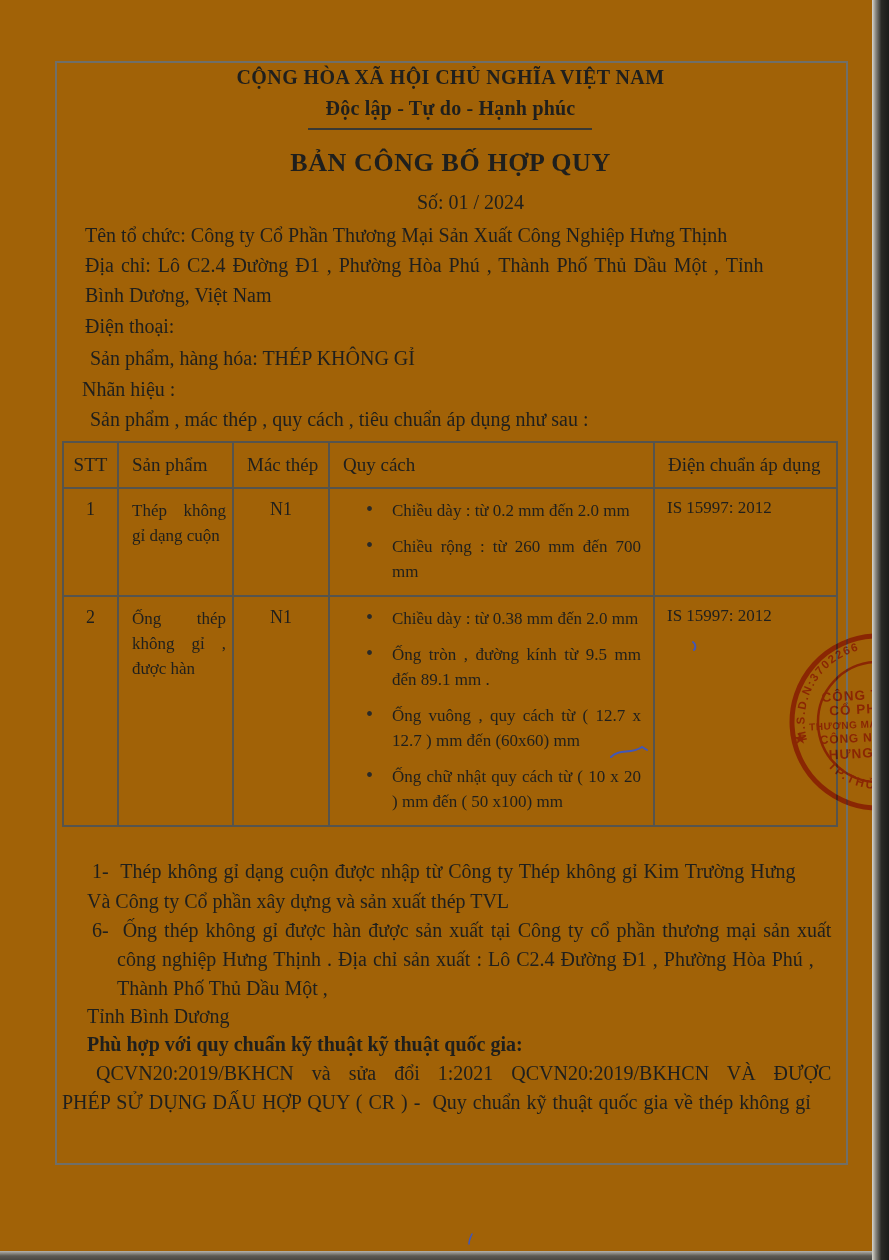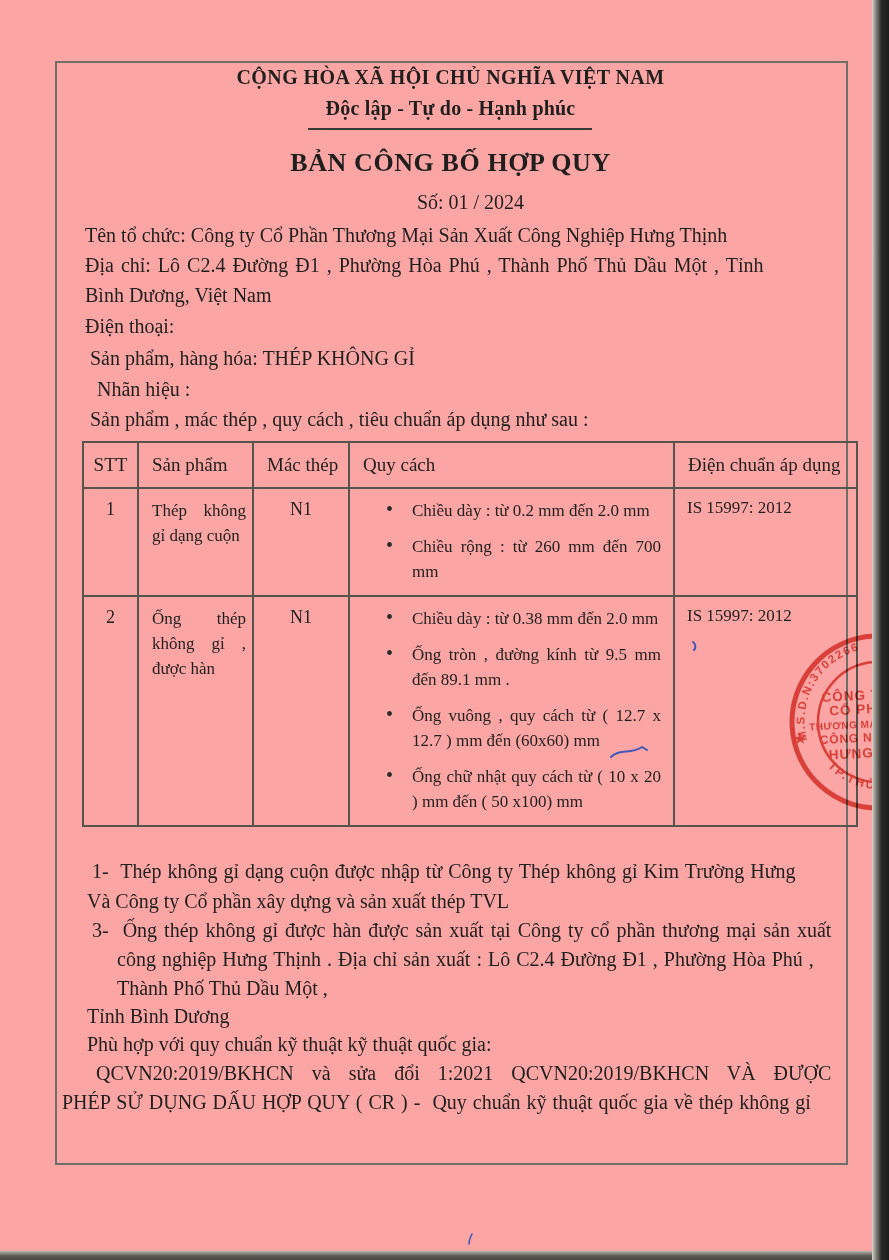--- a/index.html
+++ b/index.html
@@ -6,7 +6,7 @@
   body{width:889px;height:1260px;}
   .canvas{
     position:relative;width:889px;height:1260px;overflow:hidden;
-    background:#fca5a5;
+    background:#a16207;
     font-family:"Liberation Serif", serif;
     color:#1f1f1d;
   }

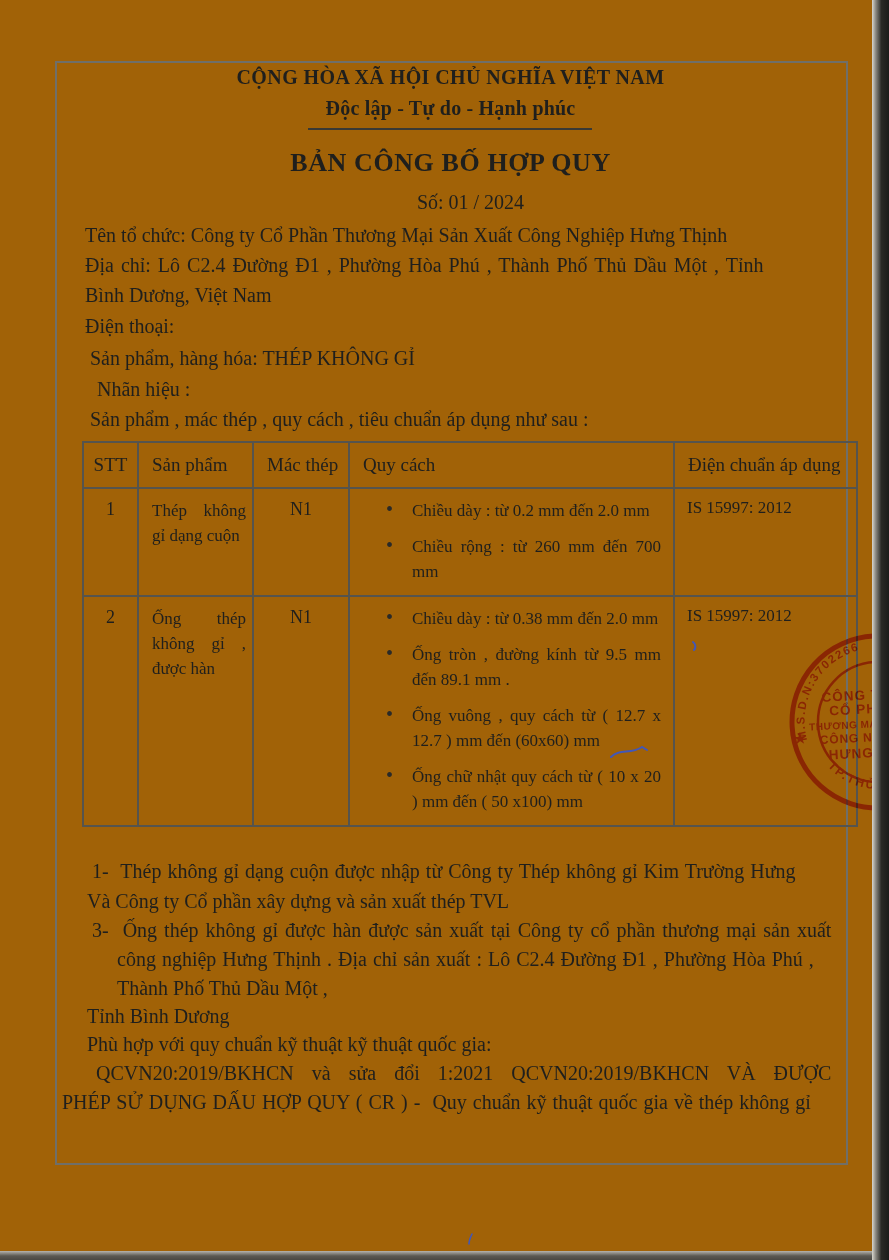--- a/index.html
+++ b/index.html
@@ -84,7 +84,7 @@
   <div class="abs bodyline" style="left:85px;top:282px;">Bình Dương, Việt Nam</div>
   <div class="abs bodyline" style="left:85px;top:313px;">Điện thoại:</div>
   <div class="abs bodyline" style="left:90px;top:345px;"><span>Sản phẩm, hàng hóa: </span><span class="bold">THÉP KHÔNG GỈ</span></div>
-  <div class="abs bodyline" style="left:97px;top:376px;">Nhãn hiệu :</div>
+  <div class="abs bodyline" style="left:82px;top:376px;">Nhãn hiệu :</div>
   <div class="abs bodyline" style="left:90px;top:406px;">Sản phẩm , mác thép , quy cách , tiêu chuẩn áp dụng như sau :</div>
 
   <table class="doc-table">

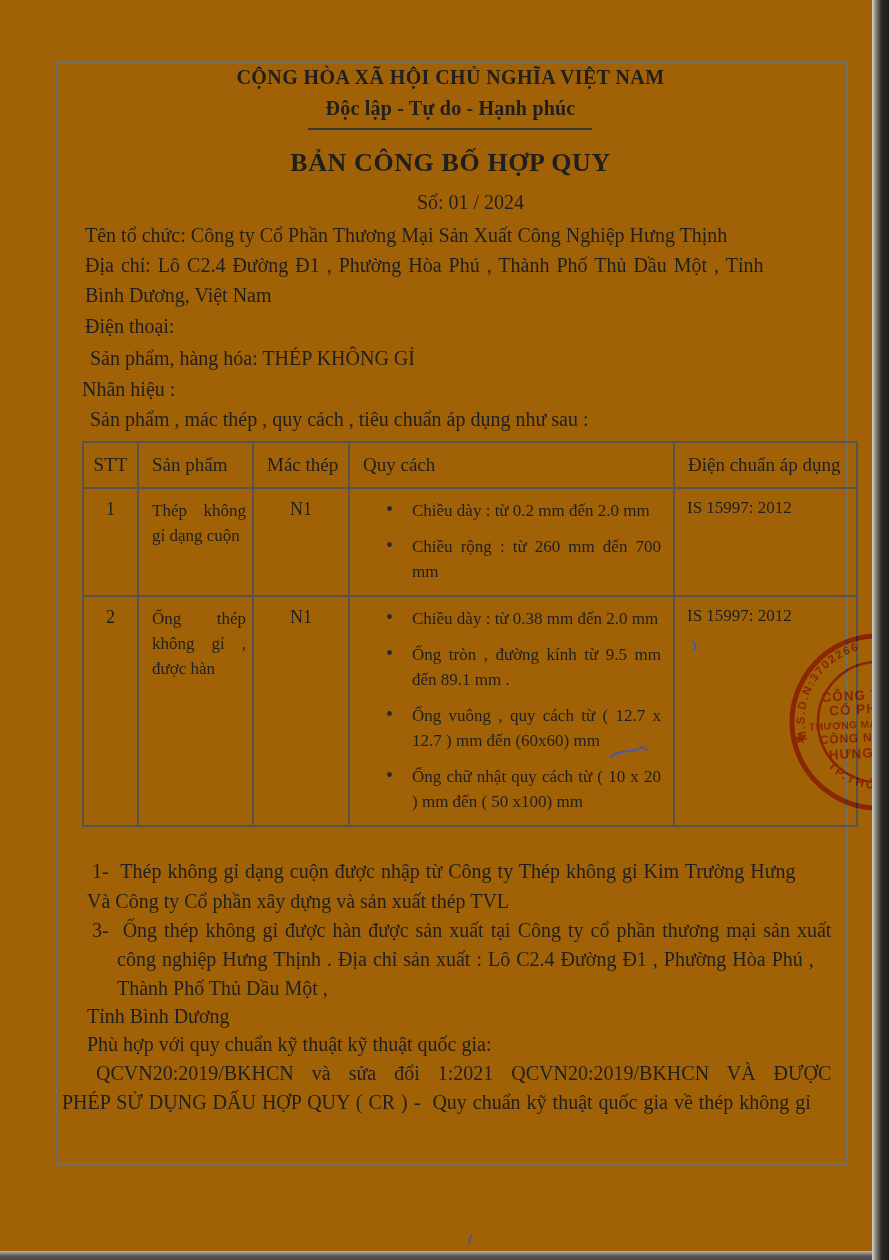--- a/index.html
+++ b/index.html
@@ -28,7 +28,6 @@
     position:absolute;left:62px;top:441px;
     border-collapse:collapse;table-layout:fixed;width:774px;
     font-size:17px;
-    margin-left:20px;
   }
   .doc-table td,.doc-table th{
     border:2px solid #55544e;

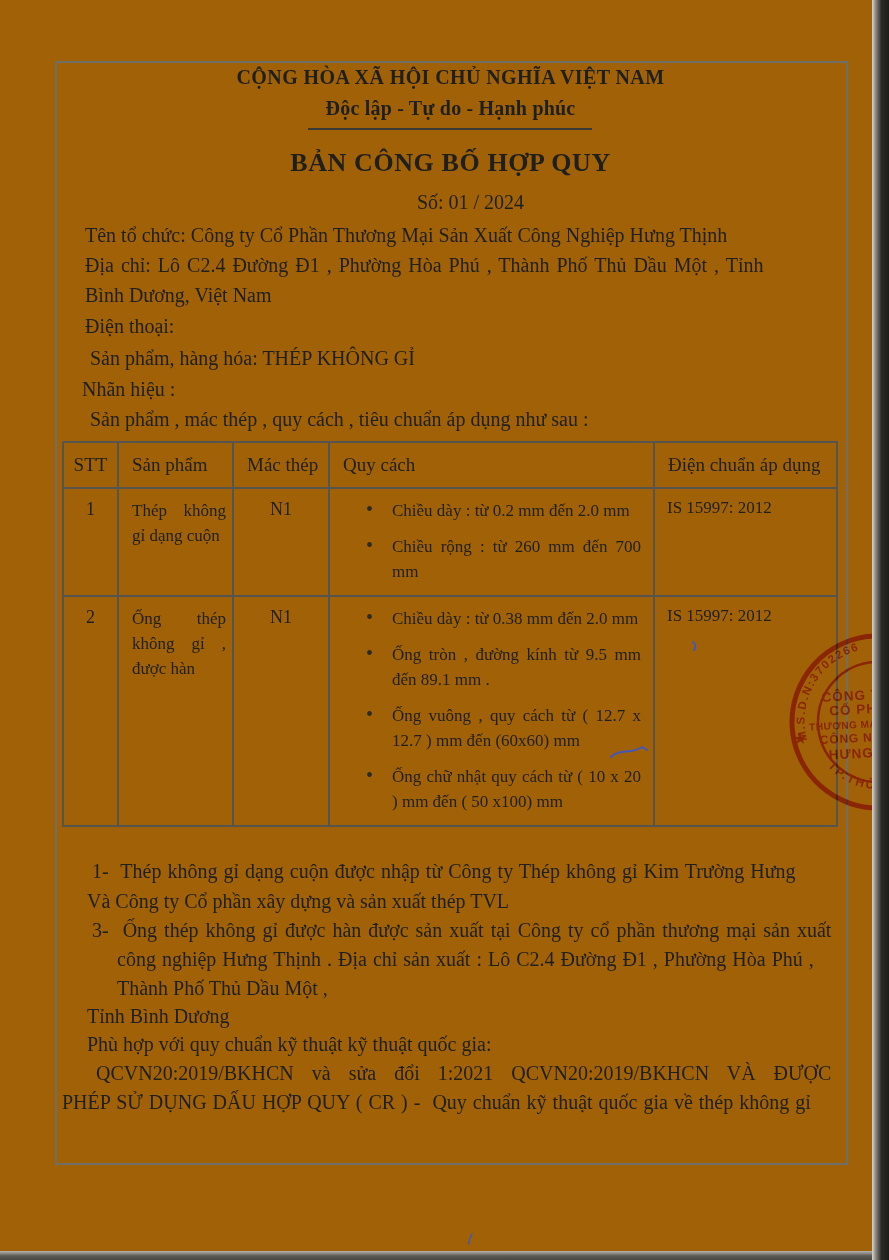--- a/index.html
+++ b/index.html
@@ -135,7 +135,7 @@
 
   <div class="abs note" style="left:92px;top:858px;word-spacing:1px;">1-  Thép không gỉ dạng cuộn được nhập từ Công ty Thép không gỉ Kim Trường Hưng</div>
   <div class="abs note" style="left:87px;top:888px;">Và Công ty Cổ phần xây dựng và sản xuất thép TVL</div>
-  <div class="abs note" style="left:92px;top:917px;word-spacing:2px;">3-  Ống thép không gỉ được hàn được sản xuất tại Công ty cổ phần thương mại sản xuất</div>
+  <div class="abs note" style="left:92px;top:917px;word-spacing:2px;">6-  Ống thép không gỉ được hàn được sản xuất tại Công ty cổ phần thương mại sản xuất</div>
   <div class="abs note" style="left:117px;top:946px;word-spacing:1px;">công nghiệp Hưng Thịnh . Địa chỉ sản xuất : Lô C2.4 Đường Đ1 , Phường Hòa Phú ,</div>
   <div class="abs note" style="left:117px;top:975px;">Thành Phố Thủ Dầu Một ,</div>
   <div class="abs note" style="left:87px;top:1003px;">Tỉnh Bình Dương</div>

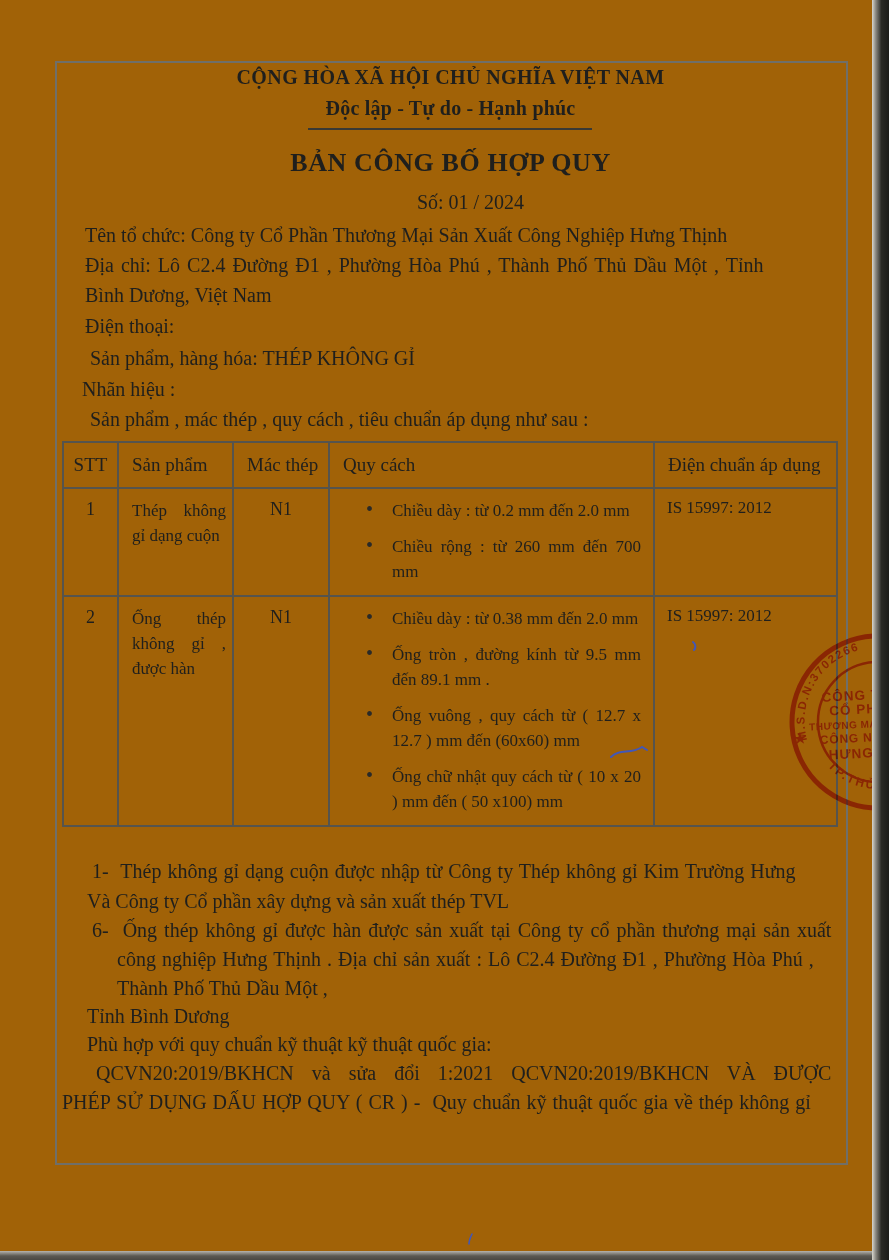--- a/index.html
+++ b/index.html
@@ -139,7 +139,7 @@
   <div class="abs note" style="left:117px;top:946px;word-spacing:1px;">công nghiệp Hưng Thịnh . Địa chỉ sản xuất : Lô C2.4 Đường Đ1 , Phường Hòa Phú ,</div>
   <div class="abs note" style="left:117px;top:975px;">Thành Phố Thủ Dầu Một ,</div>
   <div class="abs note" style="left:87px;top:1003px;">Tỉnh Bình Dương</div>
-  <div class="abs note" style="left:87px;top:1031px;">Phù hợp với quy chuẩn kỹ thuật kỹ thuật quốc gia:</div>
+  <div class="abs note" style="left:87px;top:1031px;font-weight:bold;">Phù hợp với quy chuẩn kỹ thuật kỹ thuật quốc gia:</div>
   <div class="abs note" style="left:96px;top:1060px;word-spacing:13px;">QCVN20:2019/BKHCN và sửa đổi 1:2021 QCVN20:2019/BKHCN VÀ ĐƯỢC</div>
   <div class="abs note" style="left:62px;top:1089px;word-spacing:1px;">PHÉP SỬ DỤNG DẤU HỢP QUY ( CR ) -  Quy chuẩn kỹ thuật quốc gia về thép không gỉ</div>
 

